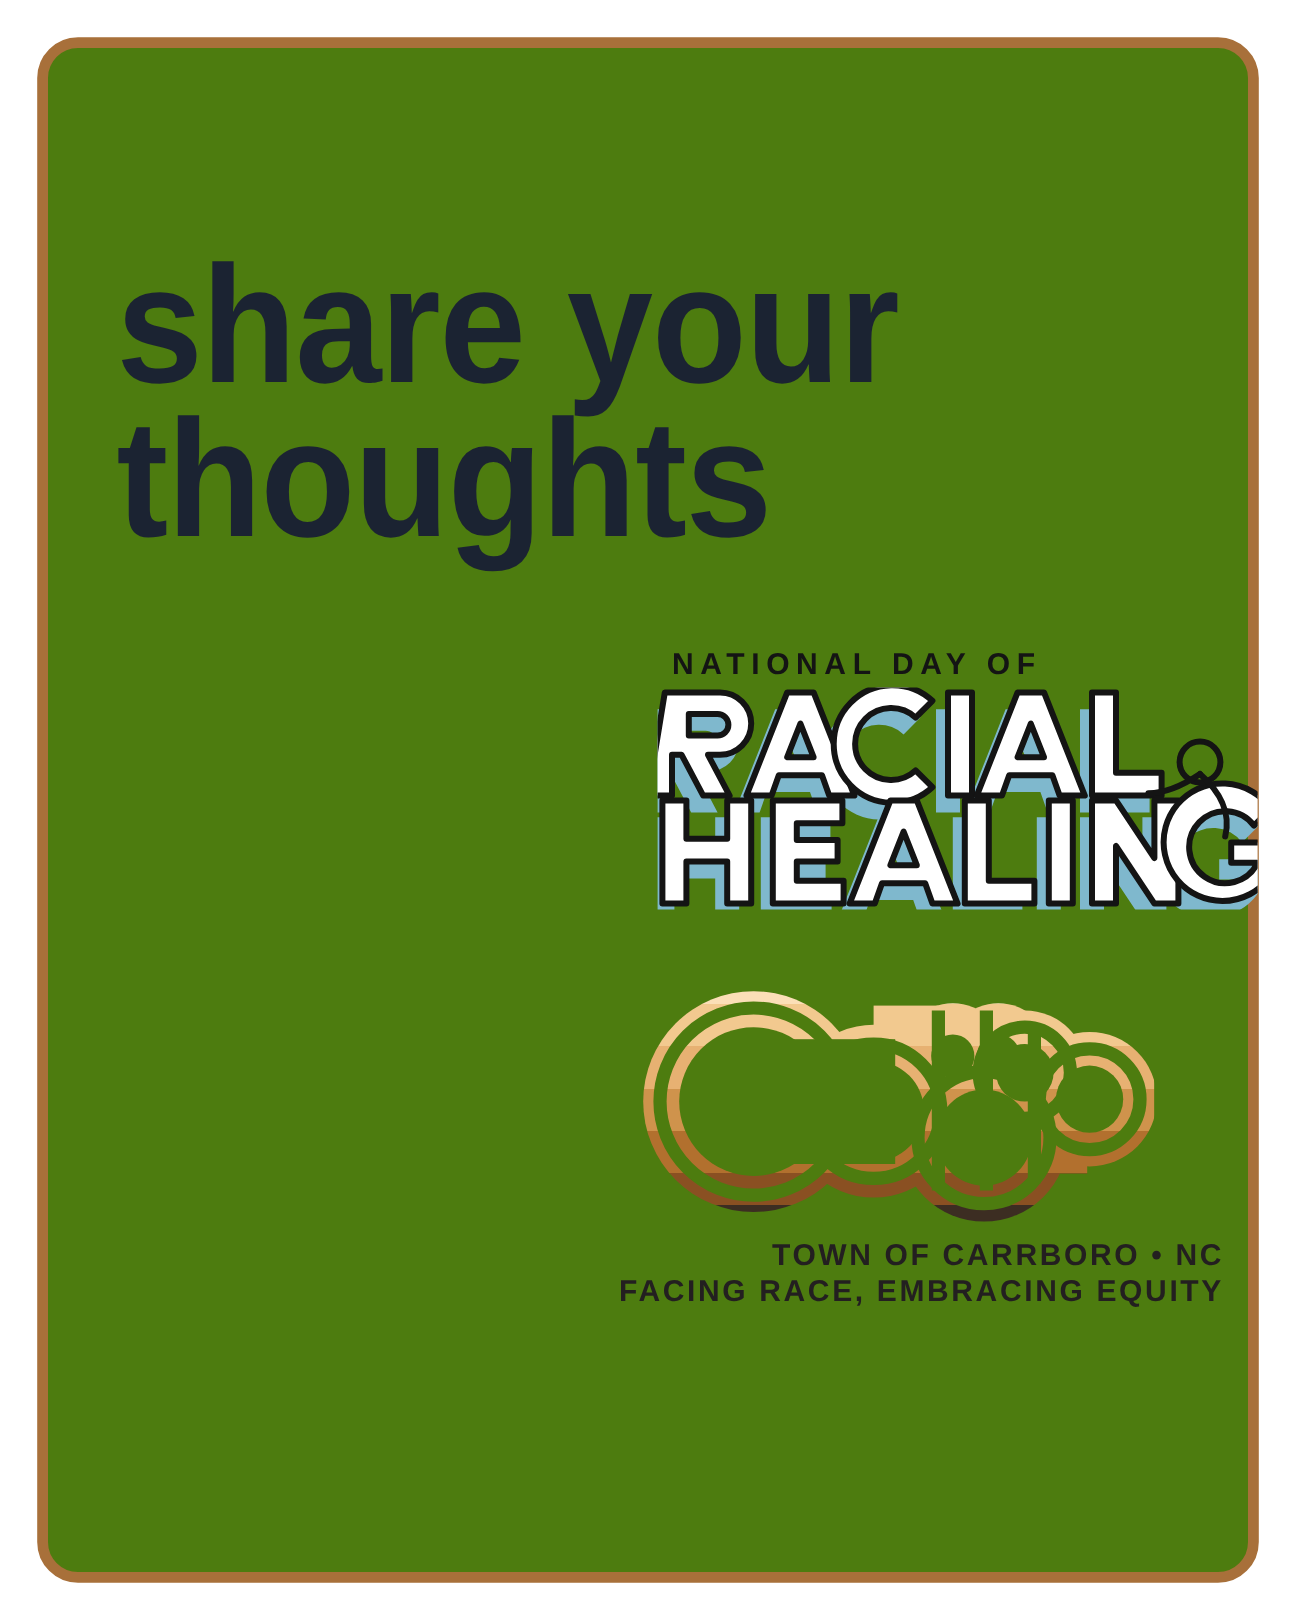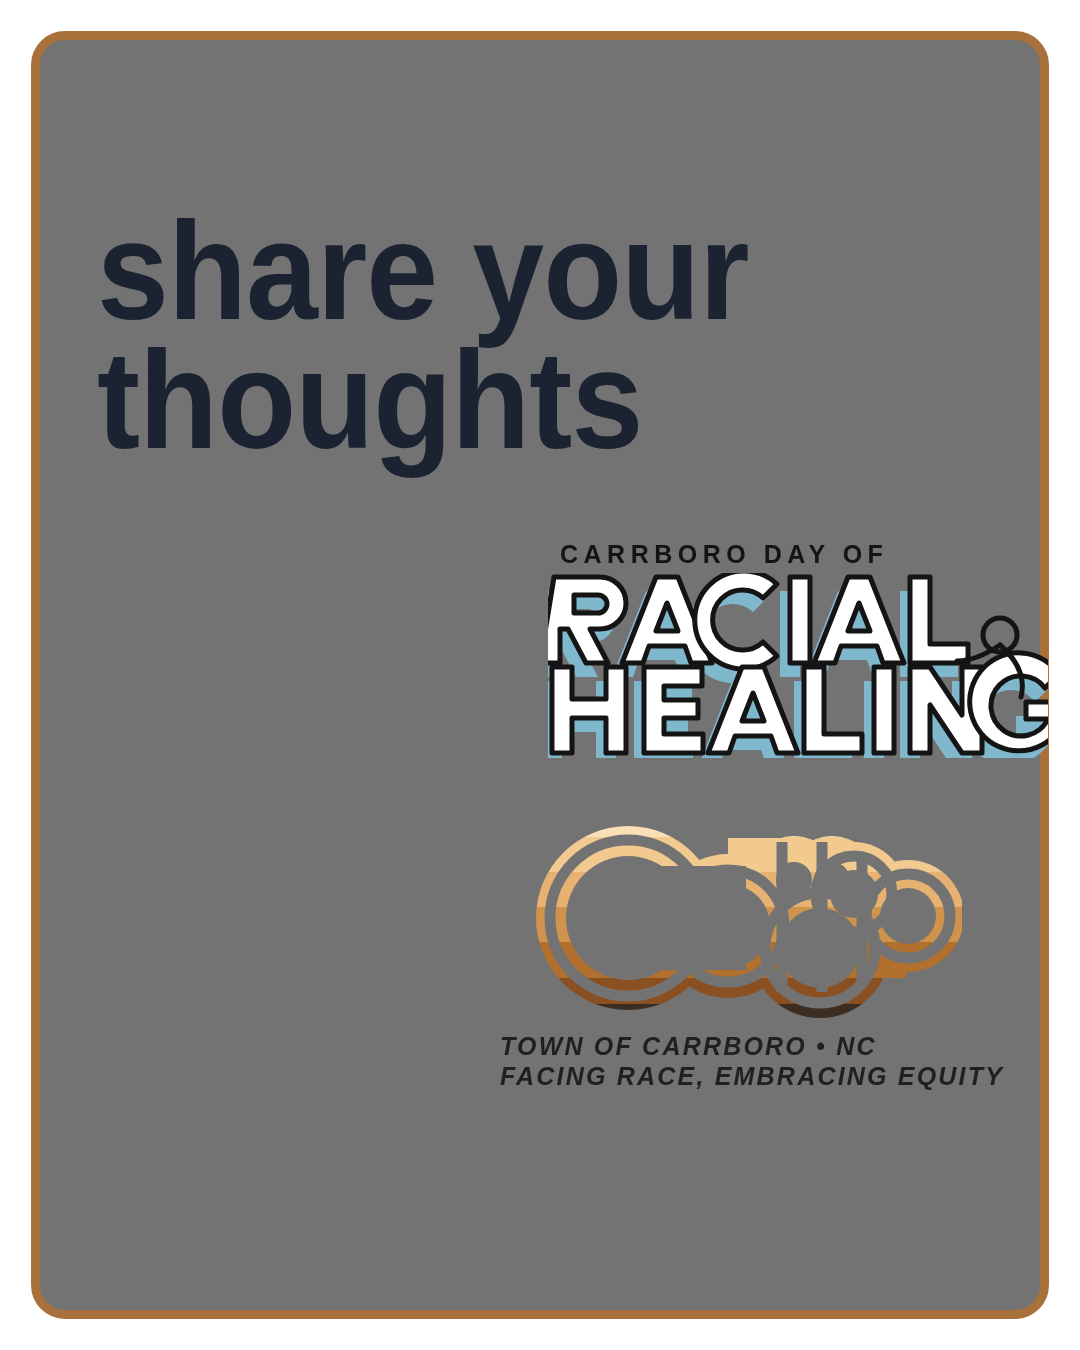--- a/index.html
+++ b/index.html
@@ -16,7 +16,7 @@
     box-sizing:border-box;
     border:9px solid #a8703a;
     border-radius:34px;
-    background:#737373;
+    background:#4d7c0f;
   }
   
   .headline{

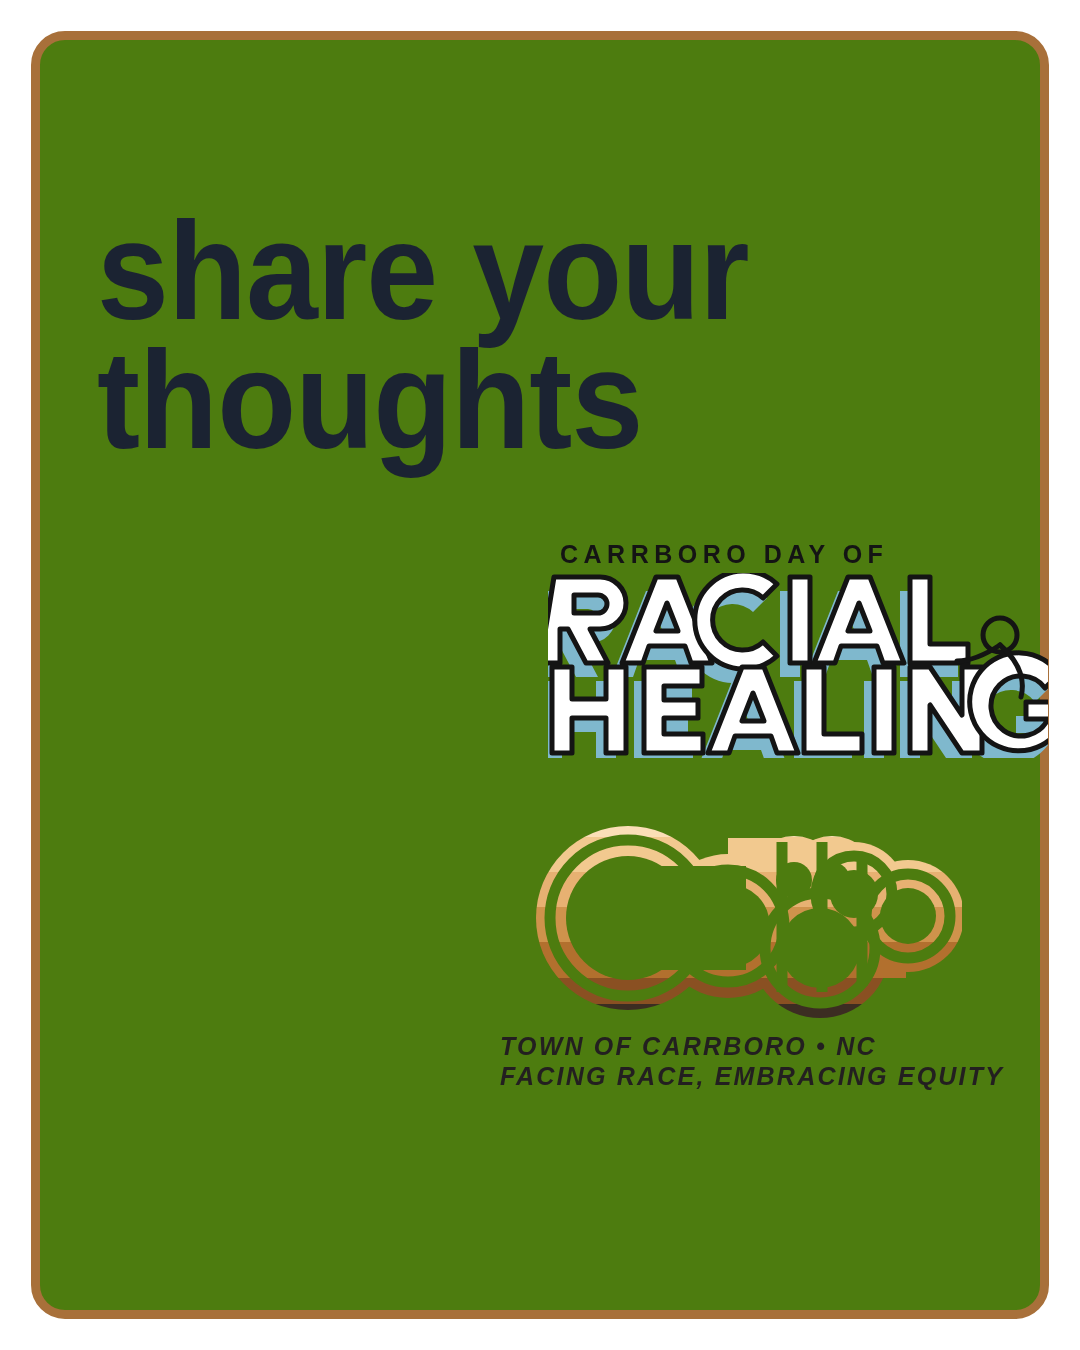--- a/index.html
+++ b/index.html
@@ -99,7 +99,7 @@
 
     <div class="ndrh">
 
-      <div class="ndrh-kicker">CARRBORO DAY OF</div>
+      <div class="ndrh-kicker">NATIONAL DAY OF</div>
 
       <div class="ndrh-svgwrap">
         <svg viewBox="0 0 500 185" width="500" height="185">

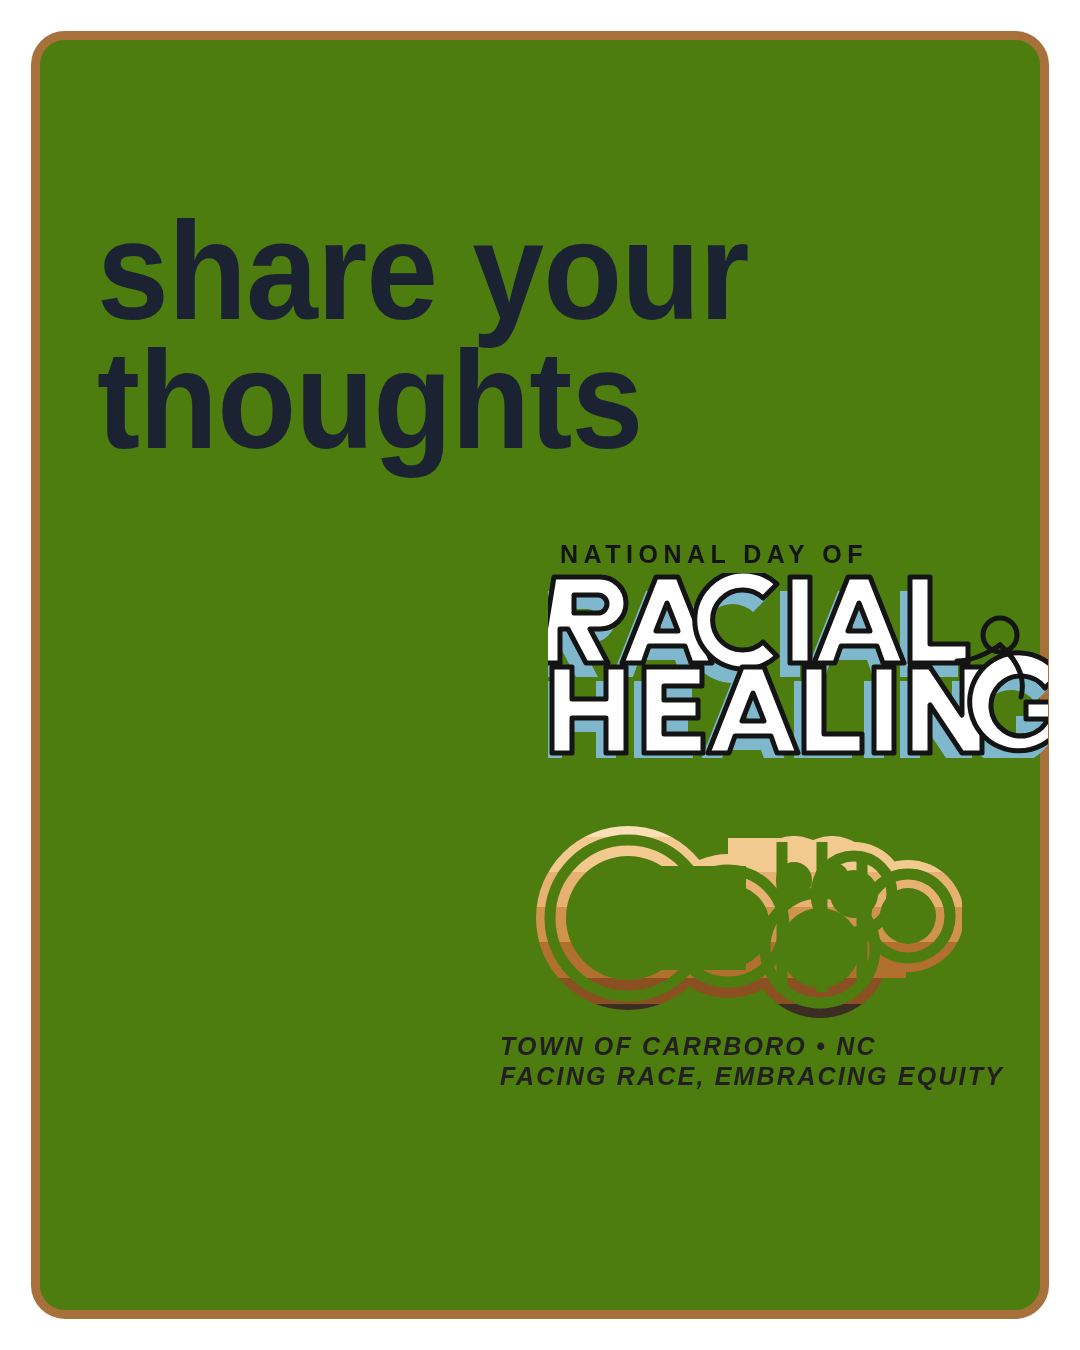--- a/index.html
+++ b/index.html
@@ -75,7 +75,7 @@
     margin-top:6px;
     margin-left:-10px;
     width:520px;
-    text-align:left;
+    text-align:right;
     font-family:"Liberation Sans",sans-serif;
     font-weight:700;
     font-size:25px;
@@ -83,7 +83,6 @@
     letter-spacing:2.2px;
     color:#231f20;
     white-space:pre-line;
-    font-style:italic;
   }
 </style>
 </head>

